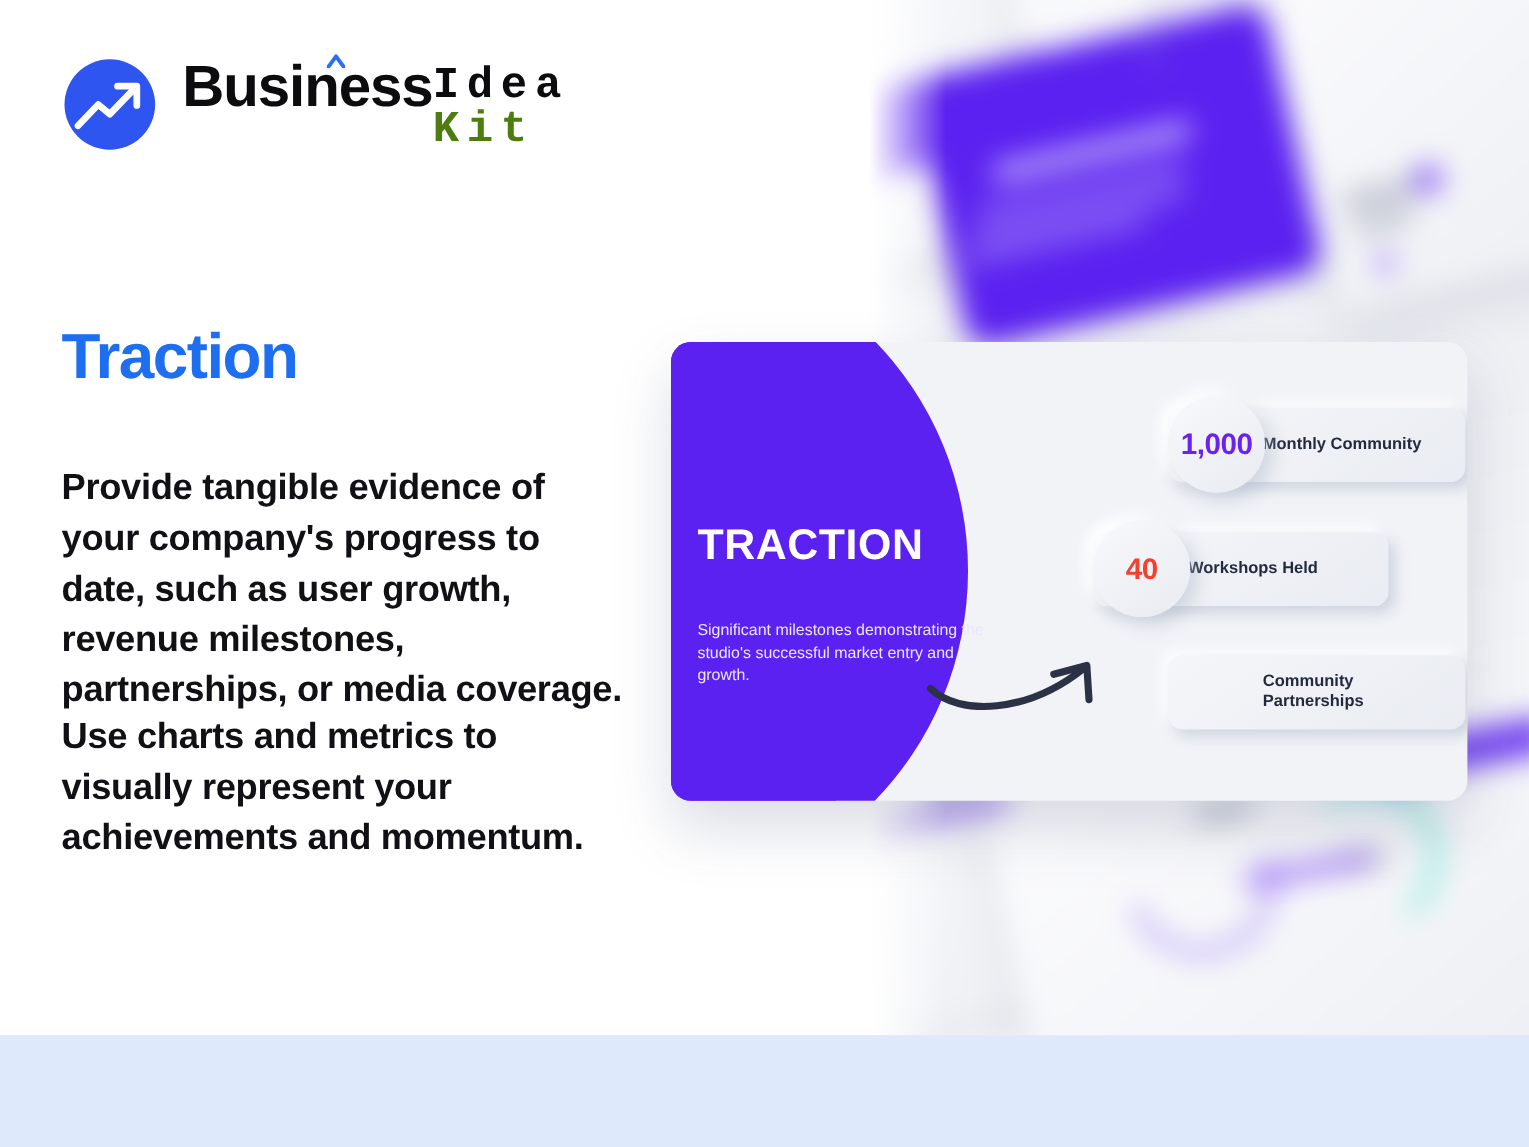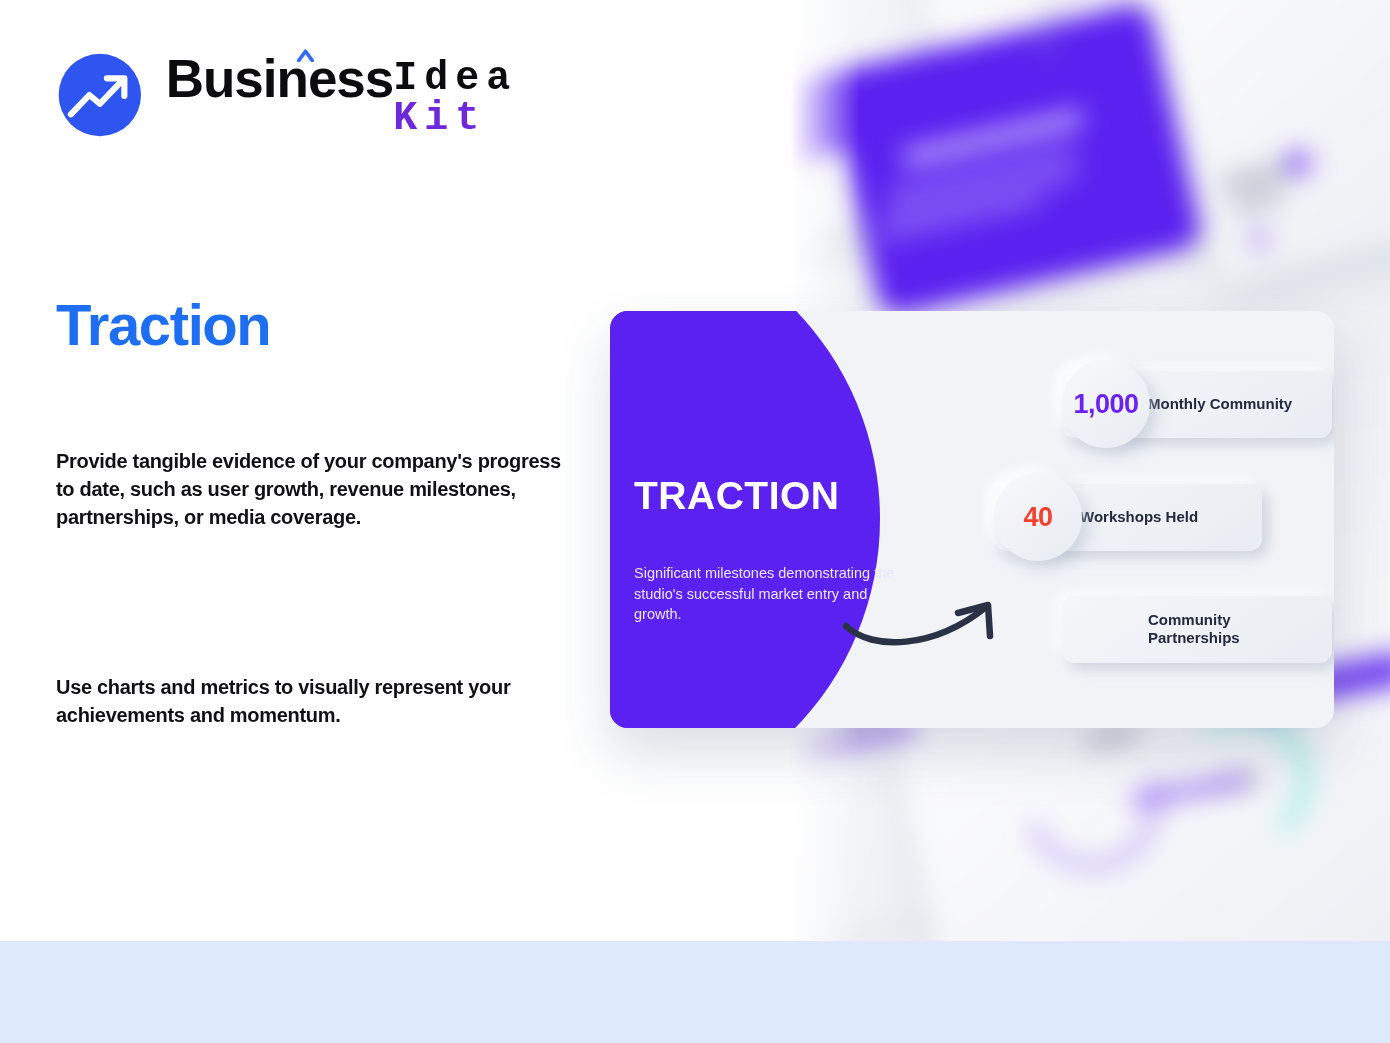--- a/index.html
+++ b/index.html
@@ -159,7 +159,7 @@
     font-family: "Liberation Mono", monospace;
     color: #0c0c0f;
   }
-  .wm-bottom .kit { color: #6d28d9; }
+  .wm-bottom .kit { color: #4d7c0f; }
 
   .headline {
     position: absolute;

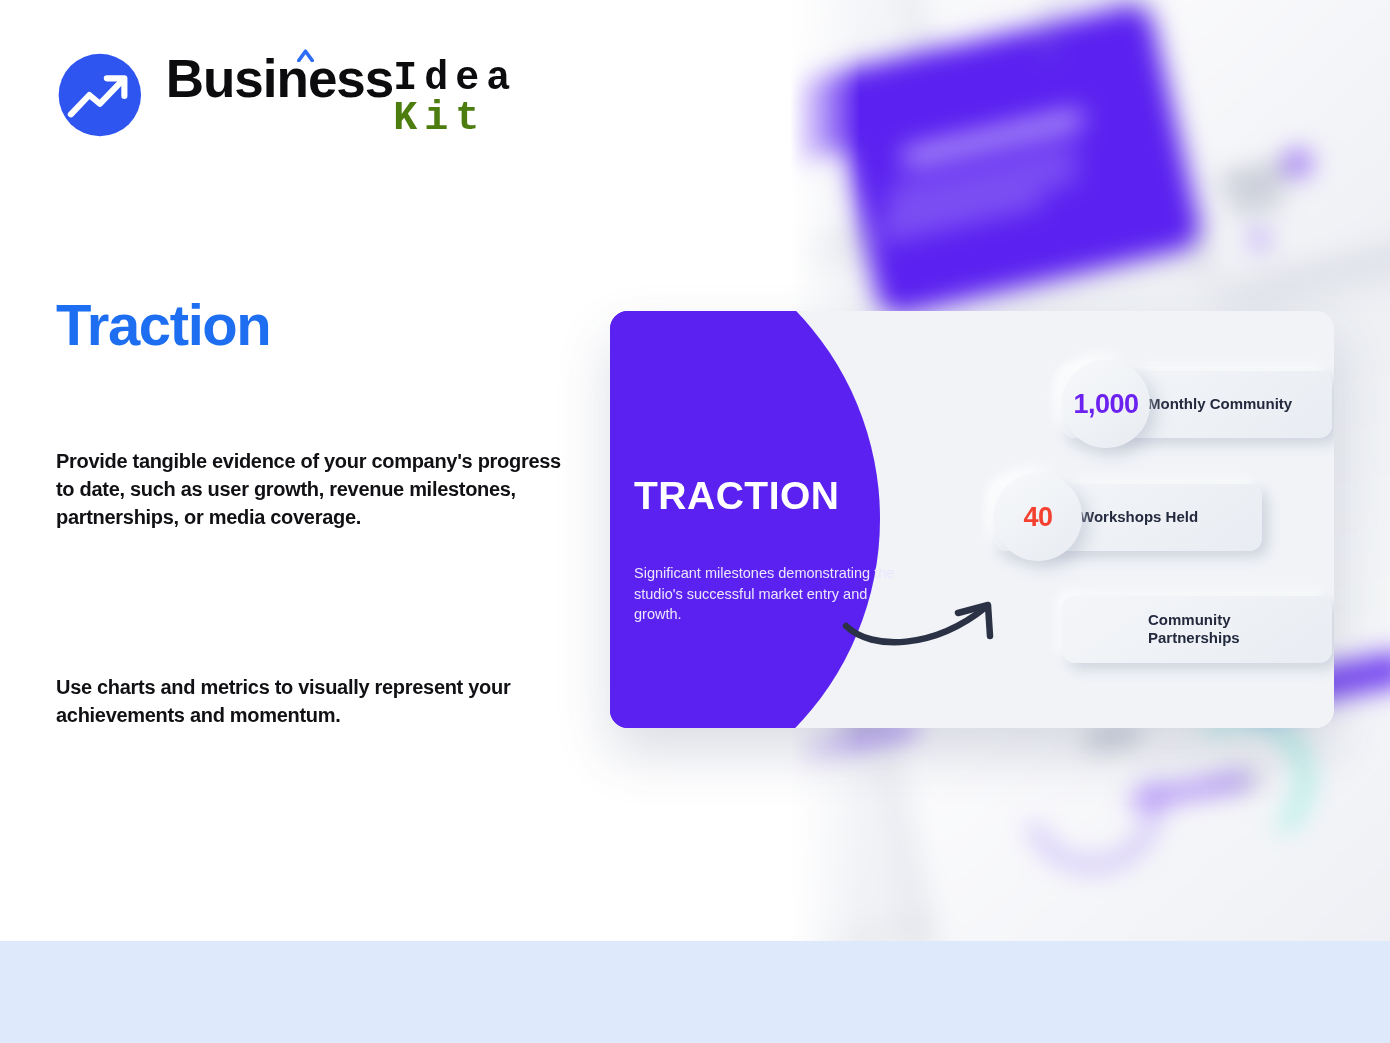--- a/index.html
+++ b/index.html
@@ -176,12 +176,11 @@
     position: absolute;
     left: 56px;
     width: 510px;
-    font-size: 20px;
+    font-size: 33px;
     font-weight: 700;
     line-height: 1.39;
     color: #111115;
     letter-spacing: -0.3px;
-    margin-top: 28px;
   }
   .body-para.p1 { top: 420px; }
   .body-para.p2 { top: 646px; }

